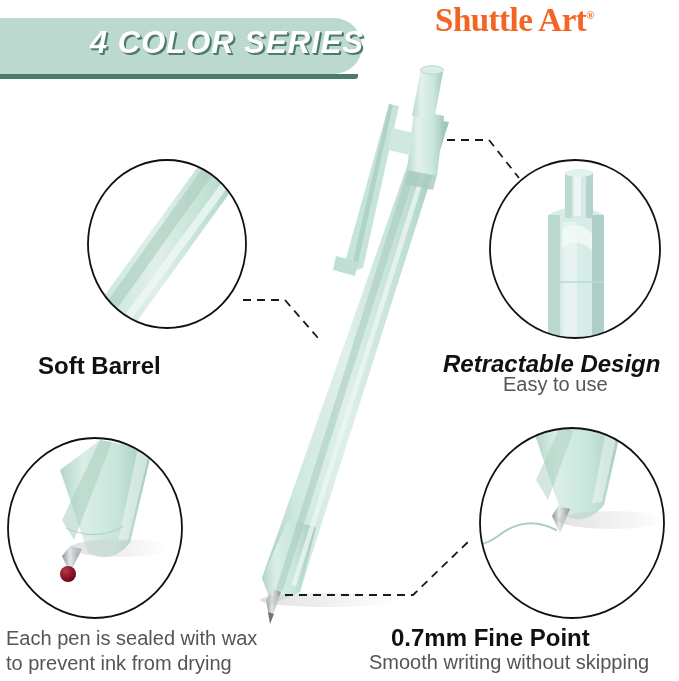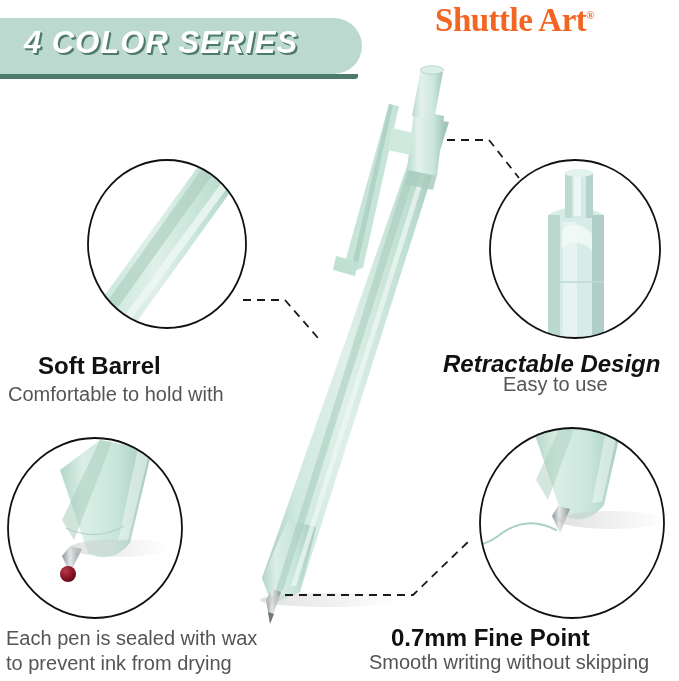--- a/index.html
+++ b/index.html
@@ -9,7 +9,7 @@
     font-family: "Liberation Sans", sans-serif;
     overflow: hidden;
   }
-  #stage { position: relative; width: 606px; height: 681px; background: #fff; }
+  #stage { position: relative; width: 606px; height: 681px; background: #fff; text-align: right; }
 
   
   .banner-wrap { position: absolute; left: 0; top: 18px; width: 400px; height: 62px; }

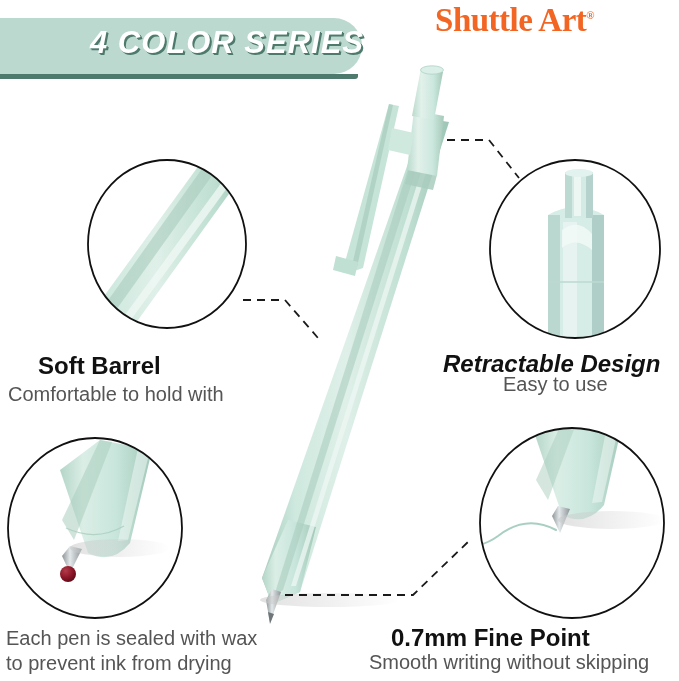--- a/index.html
+++ b/index.html
@@ -215,7 +215,6 @@
   </svg>
 
   <div class="t-title tl-title">Soft Barrel</div>
-  <div class="t-sub tl-sub">Comfortable to hold with</div>
 
   <div class="t-title tr-title">Retractable Design</div>
   <div class="t-sub bl-sub1">Each pen is sealed with wax</div>

